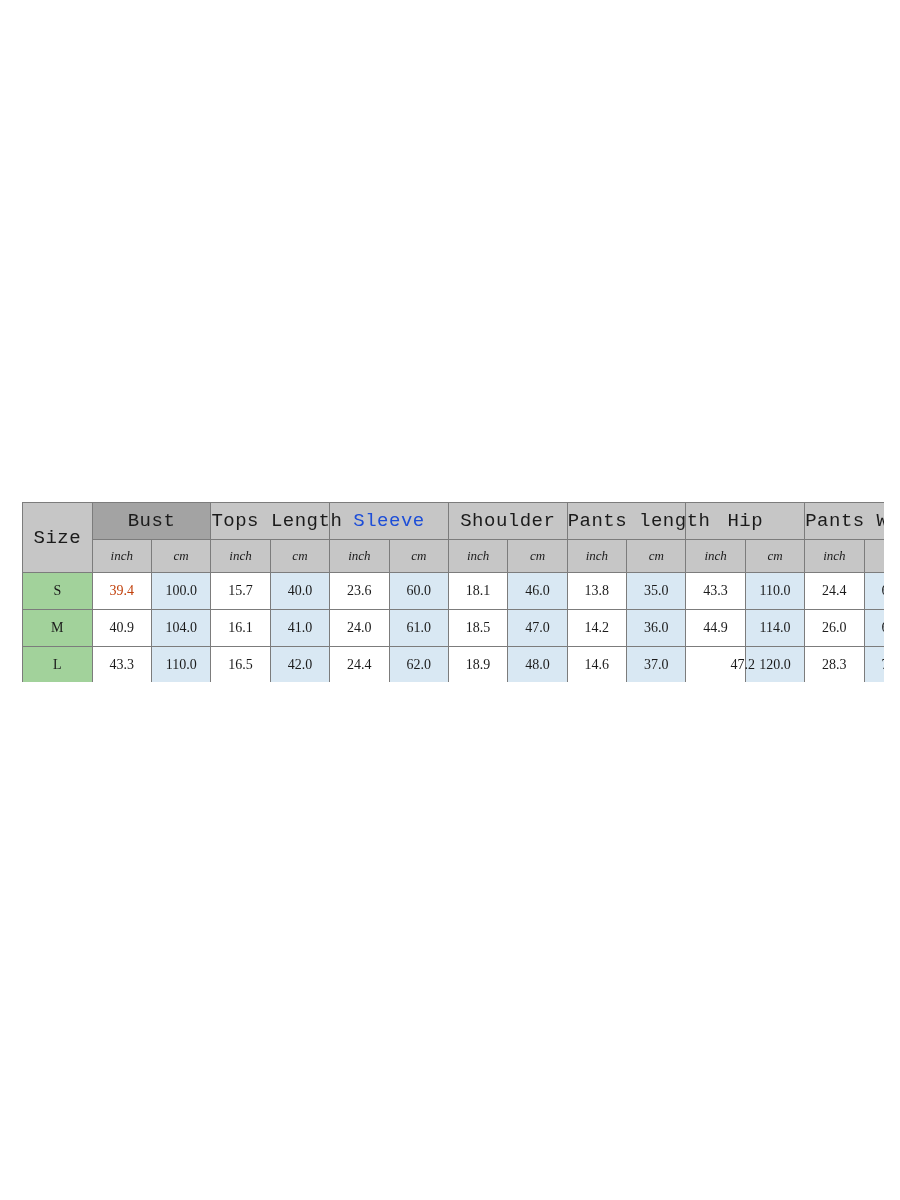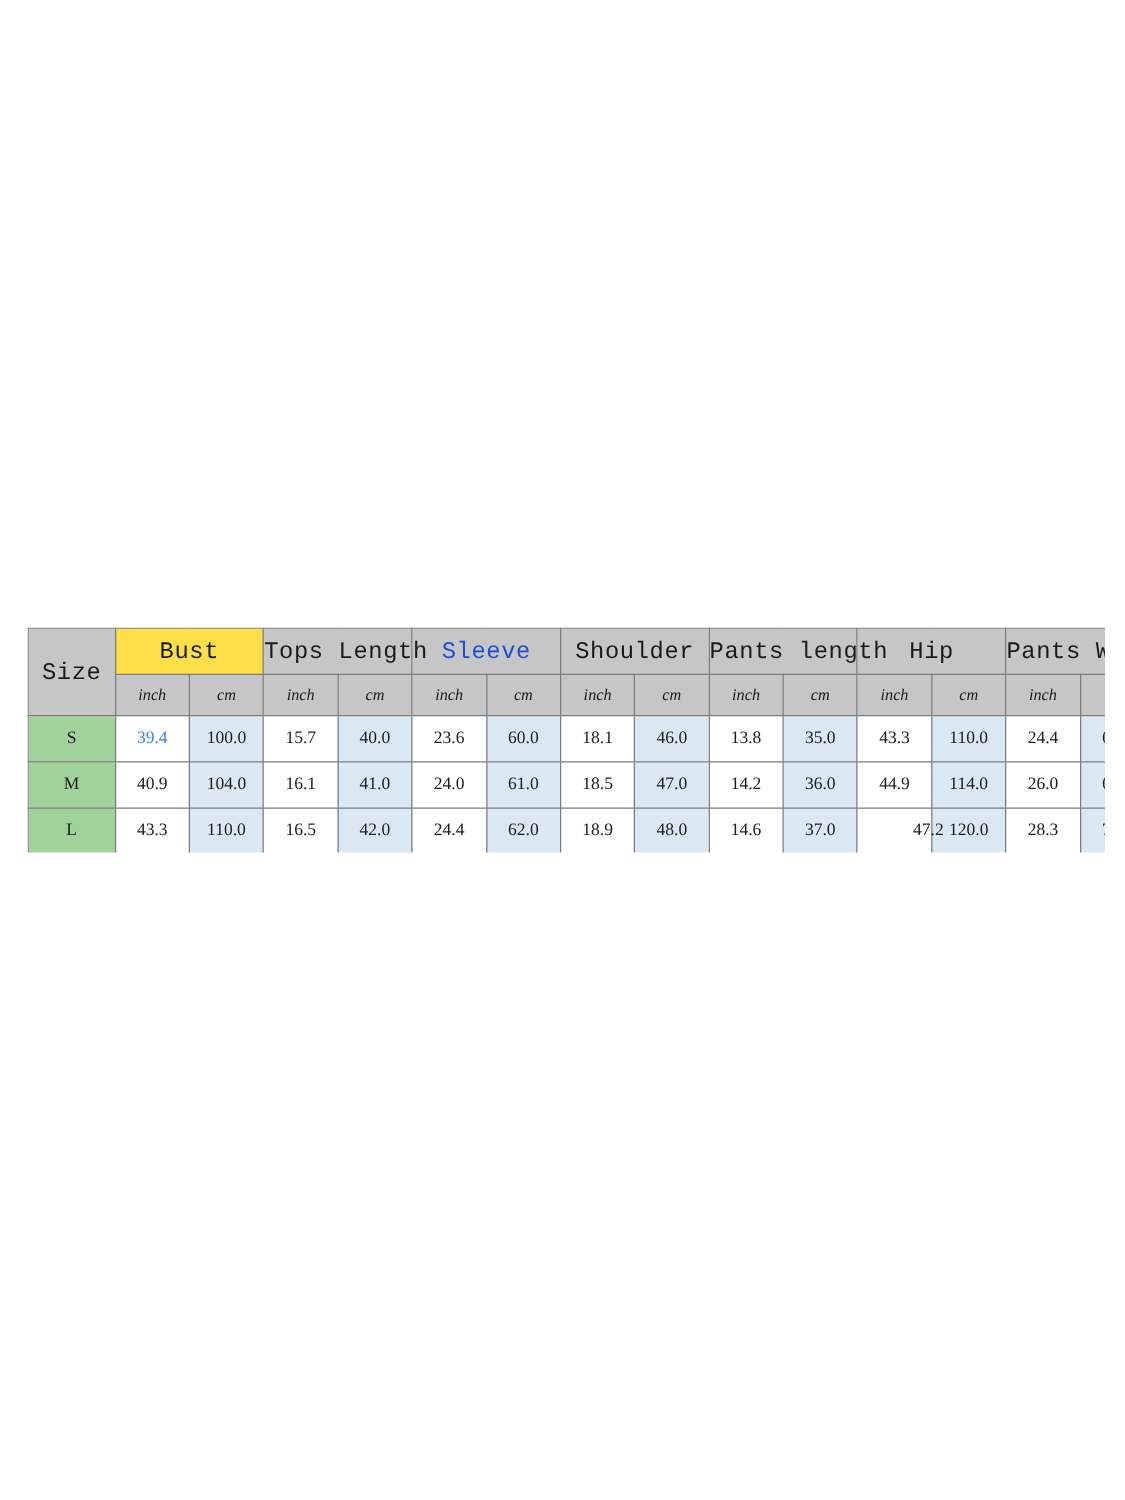--- a/index.html
+++ b/index.html
@@ -114,7 +114,7 @@
     <thead>
       <tr>
         <th class="size-head" rowspan="2" style="background: rgb(198, 198, 198); border-color: rgb(124, 124, 124); color: rgb(27, 27, 27);">Size</th>
-        <th class="group-head" colspan="2" style="background: #fde047; border-color: rgb(124, 124, 124); color: rgb(27, 27, 27);">Bust</th>
+        <th class="group-head" colspan="2" style="background: #a3a3a3; border-color: rgb(124, 124, 124); color: rgb(27, 27, 27);">Bust</th>
         <th class="group-head" colspan="2" style="background: rgb(198, 198, 198); border-color: rgb(124, 124, 124); color: rgb(27, 27, 27);">Tops Length</th>
         <th class="group-head" colspan="2" style="background: rgb(198, 198, 198); border-color: rgb(124, 124, 124); color: #1d4ed8;">Sleeve</th>
         <th class="group-head" colspan="2" style="background: rgb(198, 198, 198); border-color: rgb(124, 124, 124); color: rgb(27, 27, 27);">Shoulder</th>

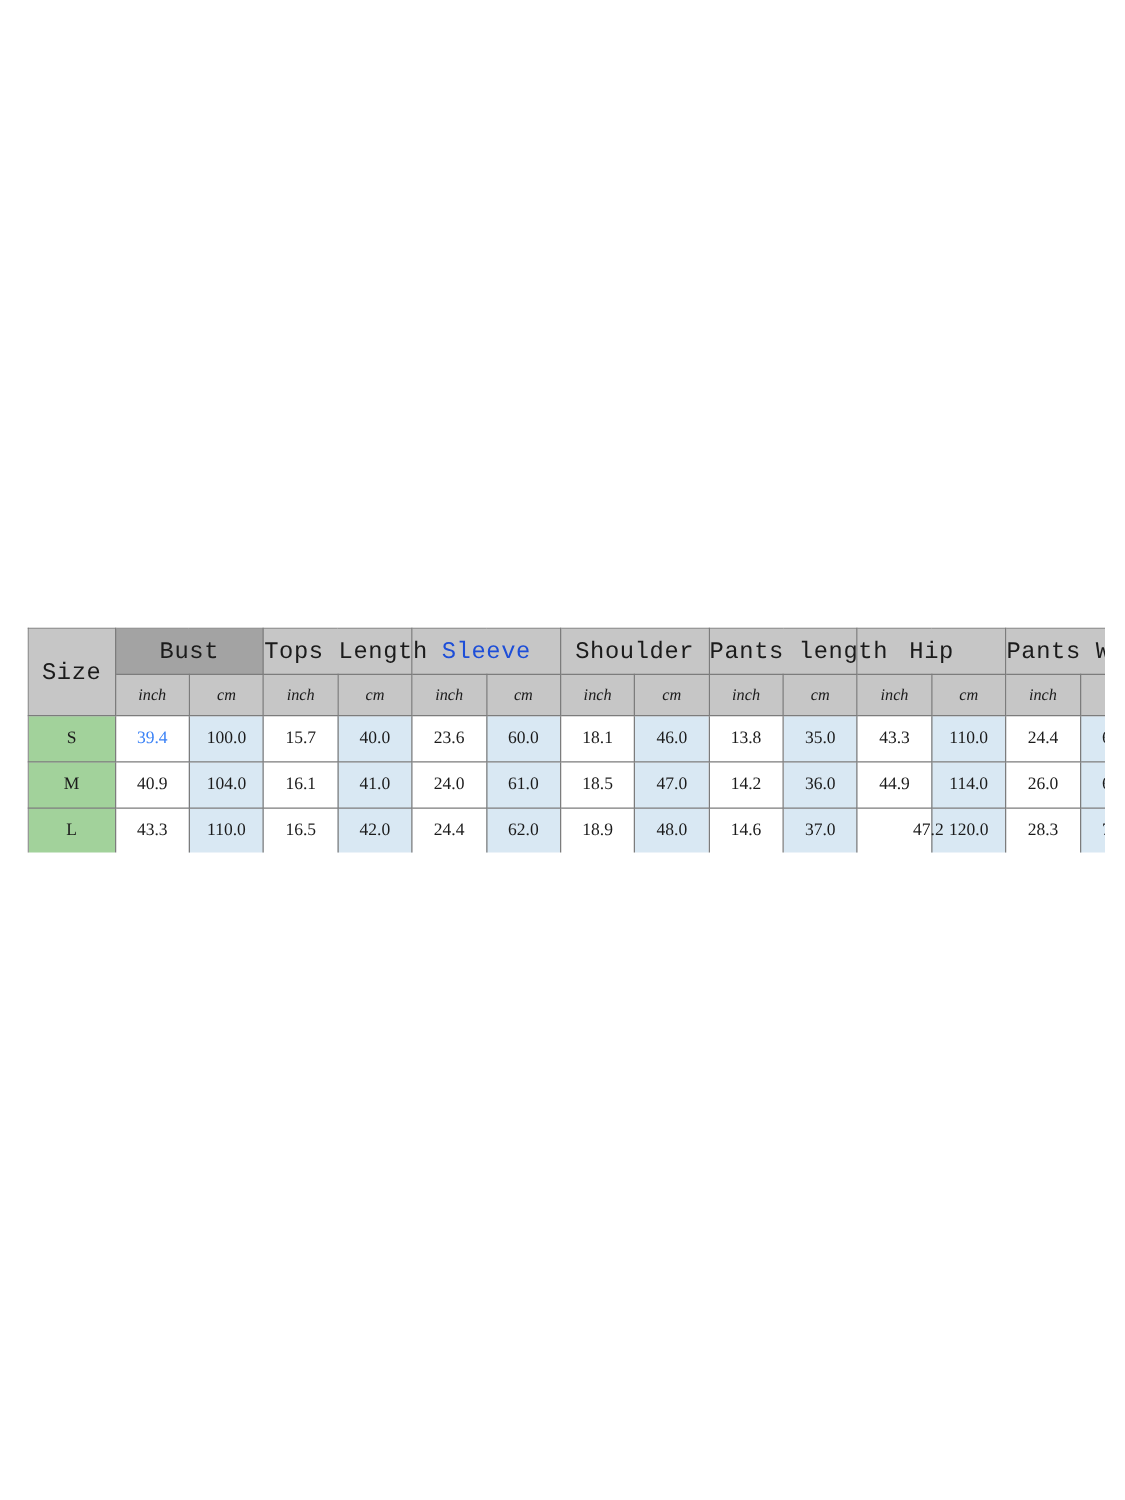--- a/index.html
+++ b/index.html
@@ -143,7 +143,7 @@
 
     <tr class="data-row">
           <td class="size-cell" style="background: rgb(162, 210, 155); border-color: rgb(124, 124, 124); color: rgb(27, 27, 27);">S</td>
-          <td class="val-inch" style="background: rgb(255, 255, 255); border-color: rgb(124, 124, 124); color: #3b82f6;">39.4</td>
+          <td class="val-inch" style="background: rgb(255, 255, 255); border-color: rgb(124, 124, 124); color: #c2410c;">39.4</td>
           <td class="val-cm" style="background: rgb(217, 232, 243); border-color: rgb(124, 124, 124); color: rgb(27, 27, 27);">100.0</td>
           <td class="val-inch" style="background: rgb(255, 255, 255); border-color: rgb(124, 124, 124); color: rgb(27, 27, 27);">15.7</td>
           <td class="val-cm" style="background: rgb(217, 232, 243); border-color: rgb(124, 124, 124); color: rgb(27, 27, 27);">40.0</td>

